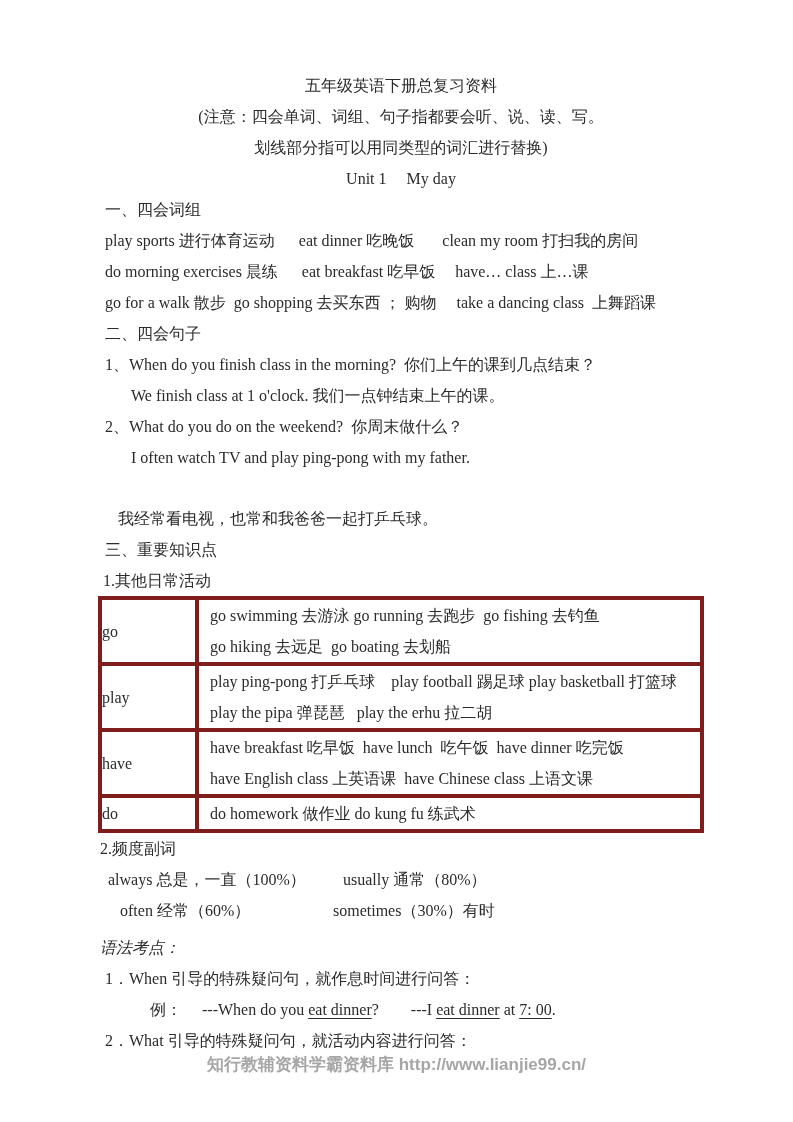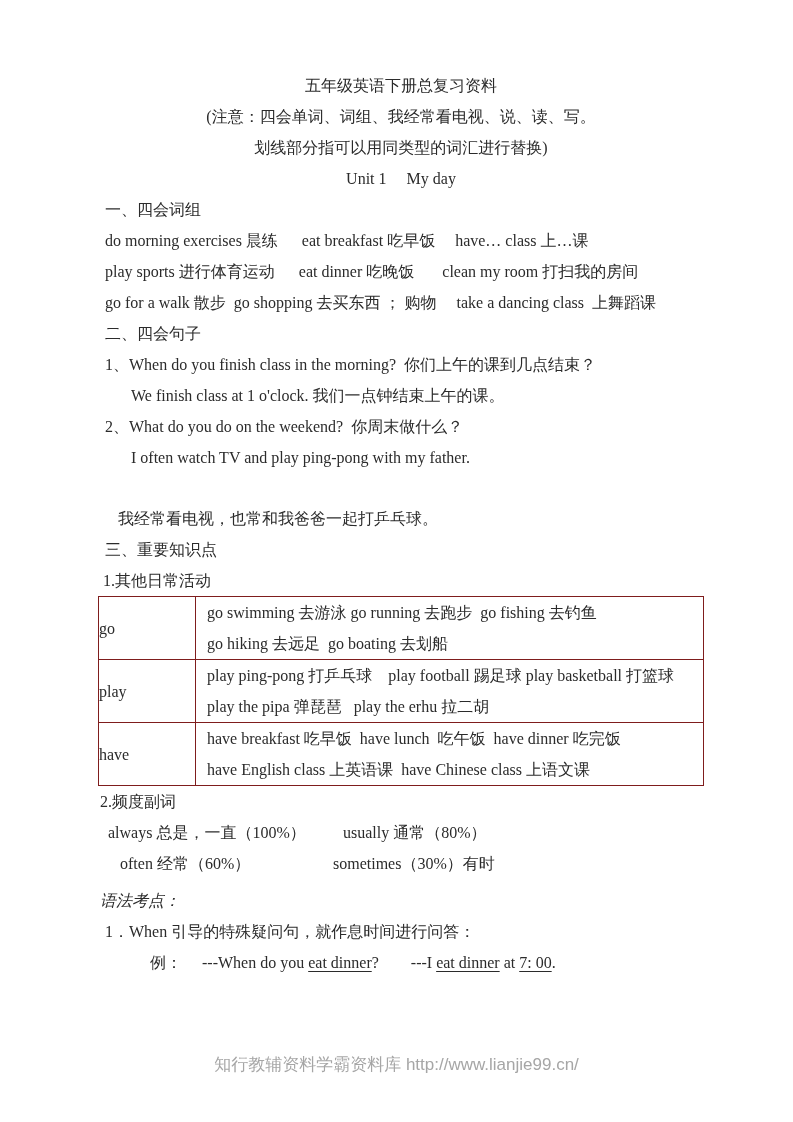--- a/index.html
+++ b/index.html
@@ -49,7 +49,7 @@
   <div class="content">
 
     <div class="ln center">五年级英语下册总复习资料</div>
-    <div class="ln center">(注意：四会单词、词组、我经常看电视、说、读、写。</div>
+    <div class="ln center">(注意：四会单词、词组、句子指都要会听、说、读、写。</div>
     <div class="ln center">划线部分指可以用同类型的词汇进行替换)</div>
     <div class="ln center">Unit 1　 My day</div>
 

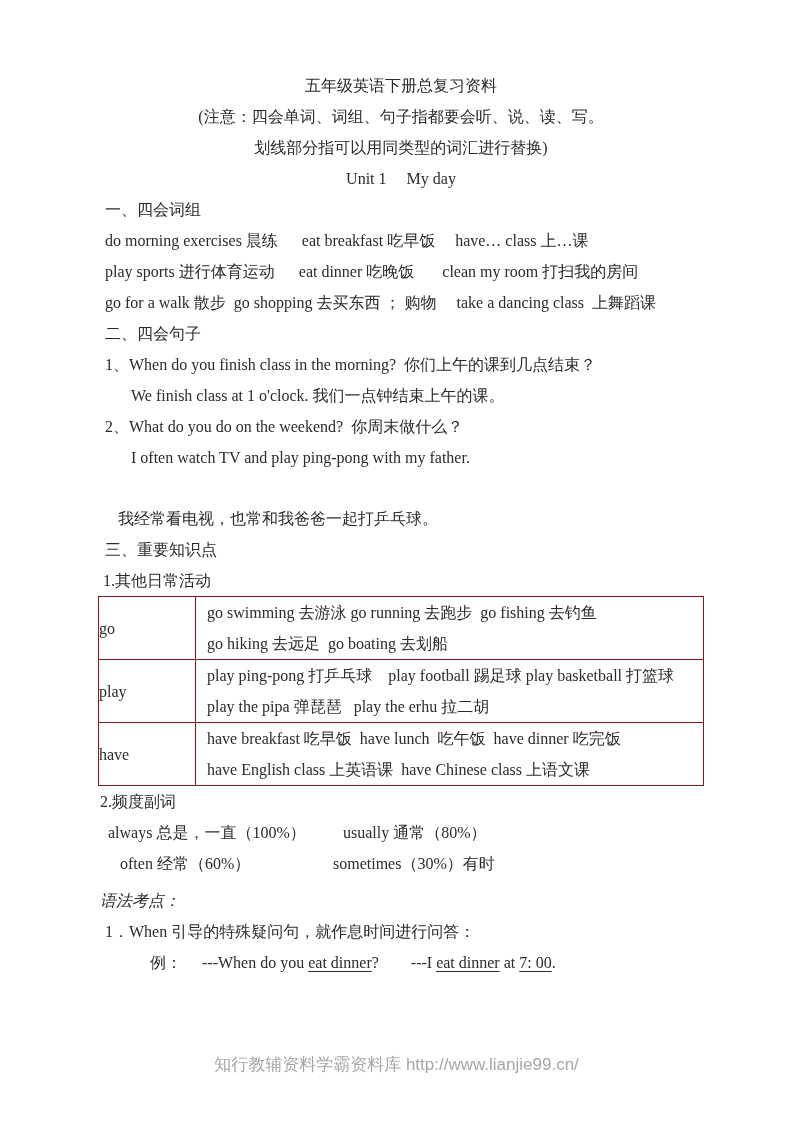--- a/index.html
+++ b/index.html
@@ -54,8 +54,8 @@
     <div class="ln center">Unit 1　 My day</div>
 
     <div class="ln">一、四会词组</div>
+    <div class="ln">play sports 进行体育运动      eat dinner 吃晚饭       clean my room 打扫我的房间</div>
     <div class="ln">do morning exercises 晨练      eat breakfast 吃早饭     have… class 上…课</div>
-    <div class="ln">play sports 进行体育运动      eat dinner 吃晚饭       clean my room 打扫我的房间</div>
     <div class="ln">go for a walk 散步  go shopping 去买东西 ； 购物     take a dancing class  上舞蹈课</div>
 
     <div class="ln">二、四会句子</div>

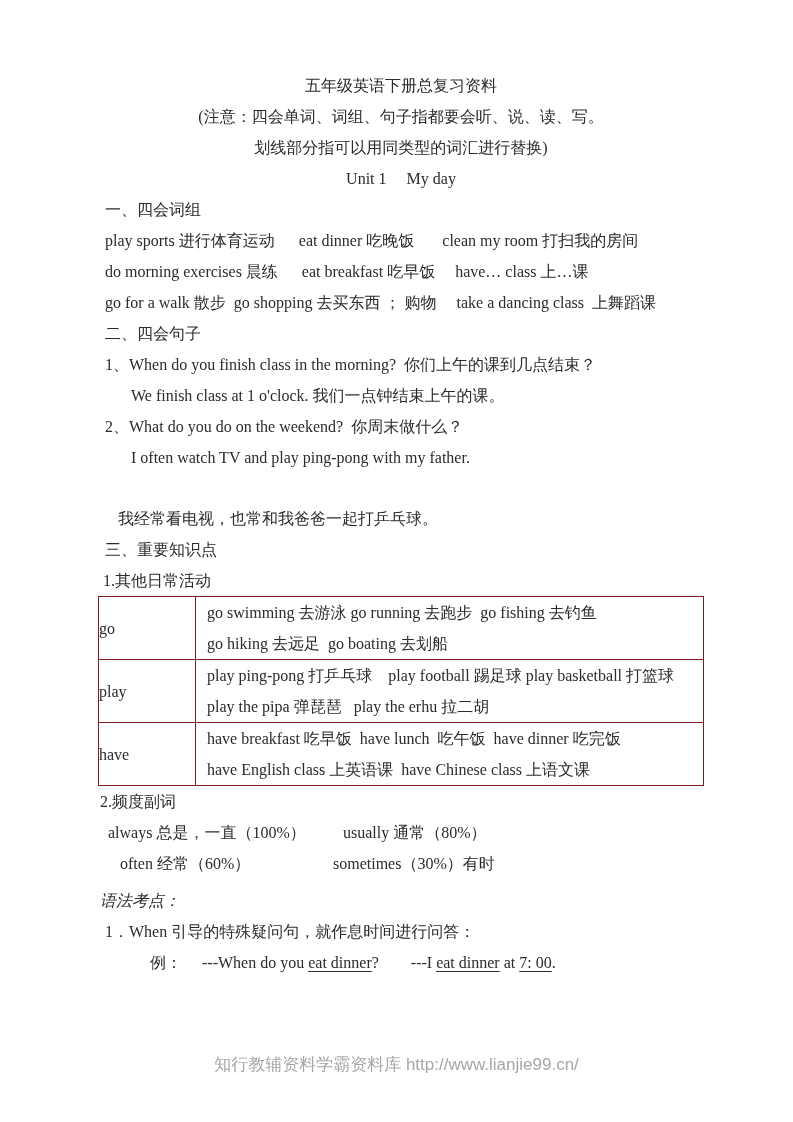--- a/index.html
+++ b/index.html
@@ -25,7 +25,7 @@
   .tweak-l5 { margin-left:-5px; }
   .gap-top { margin-top:6px;font-style:italic; }
   table.kt { border-collapse:collapse; width:606px; table-layout:fixed; }
-  table.kt td { border:1px solid #7f1d1d; vertical-align:middle; }
+  table.kt td { border:4px solid #7f1d1d; vertical-align:middle; }
   table.kt td.verb { width:97px; text-align:left; line-height:31px; }
   table.kt td.items { padding:0 4px 0 11px; }
   .cl { line-height:31px; white-space:pre-wrap; }

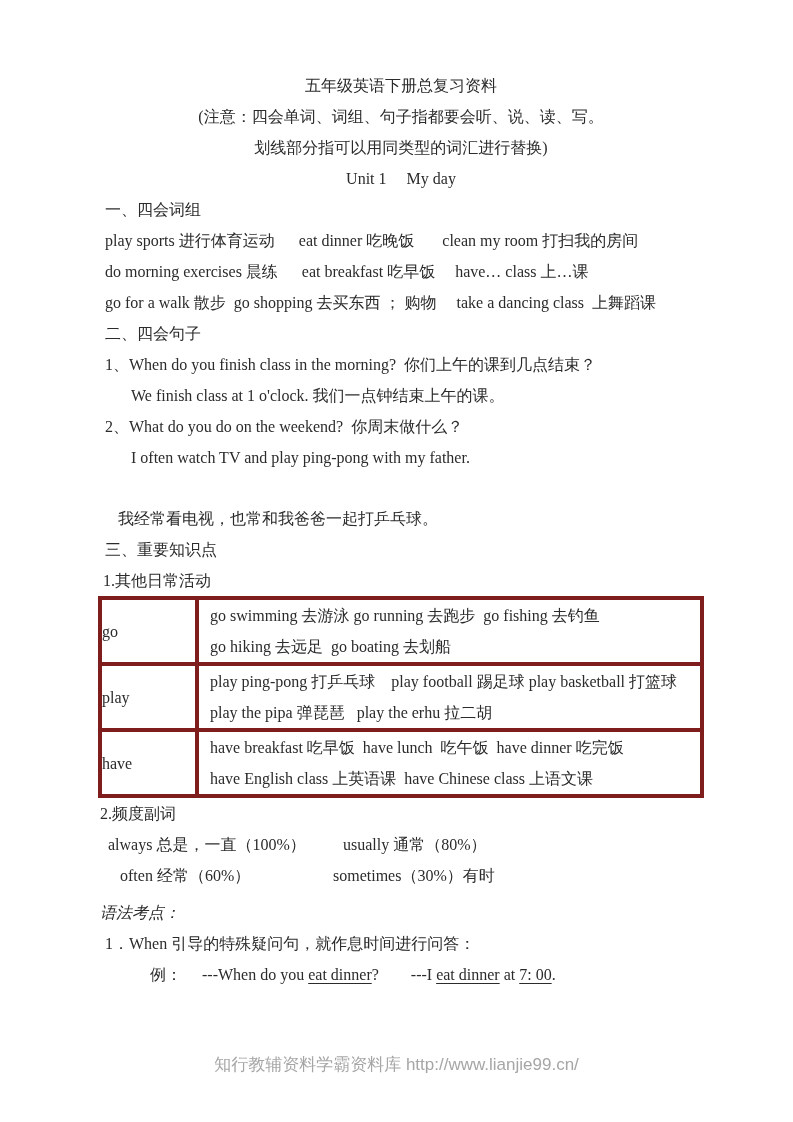--- a/index.html
+++ b/index.html
@@ -91,6 +91,12 @@
               <div class="cl">have English class 上英语课  have Chinese class 上语文课</div>
             </td>
         </tr>
+        <tr>
+          <td class="verb">do</td>
+          <td class="items">
+              <div class="cl">do homework 做作业 do kung fu 练武术</div>
+            </td>
+        </tr>
       </tbody>
     </table>
 

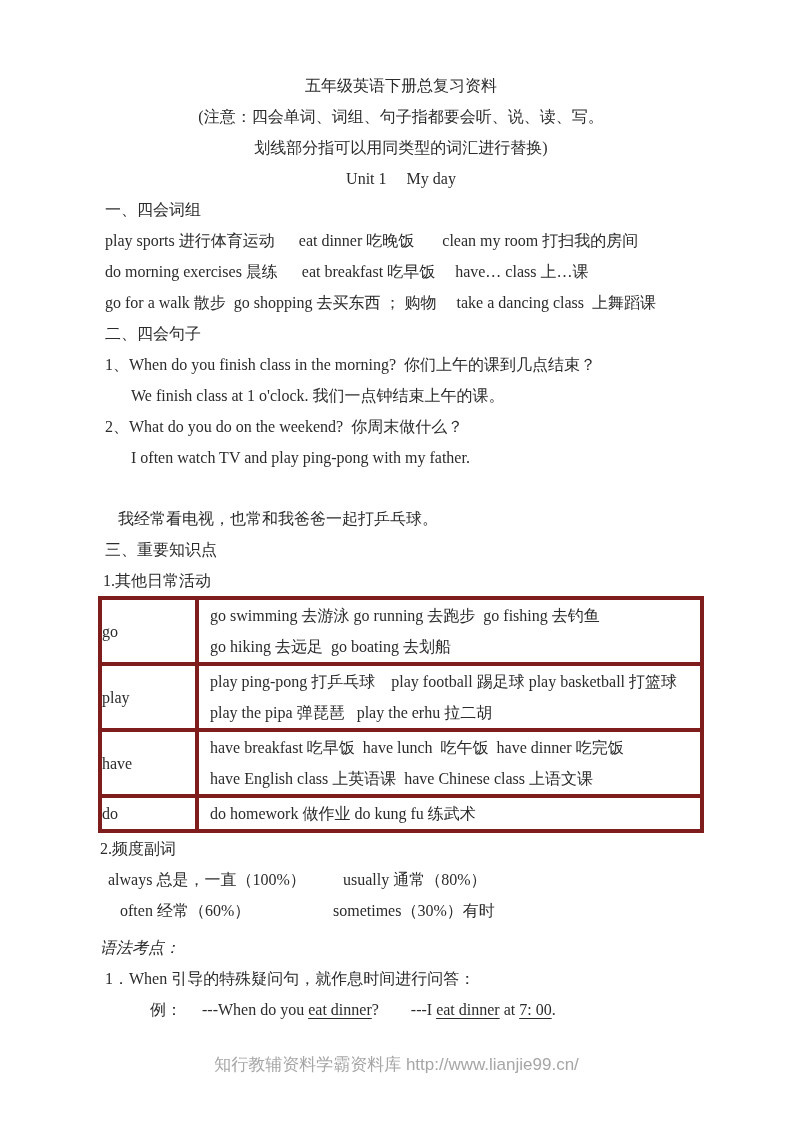--- a/index.html
+++ b/index.html
@@ -107,6 +107,7 @@
     <div class="ln tweak-l5 gap-top">语法考点：</div>
     <div class="ln">1．When 引导的特殊疑问句，就作息时间进行问答：</div>
     <div class="ln ind-example"><span>例：     ---When do you </span><span class="u">eat dinner</span><span>?        ---I </span><span class="u">eat dinner</span><span> at </span><span class="u">7: 00</span><span>.</span></div>
+    <div class="ln">2．What 引导的特殊疑问句，就活动内容进行问答：</div>
 
   </div>
 

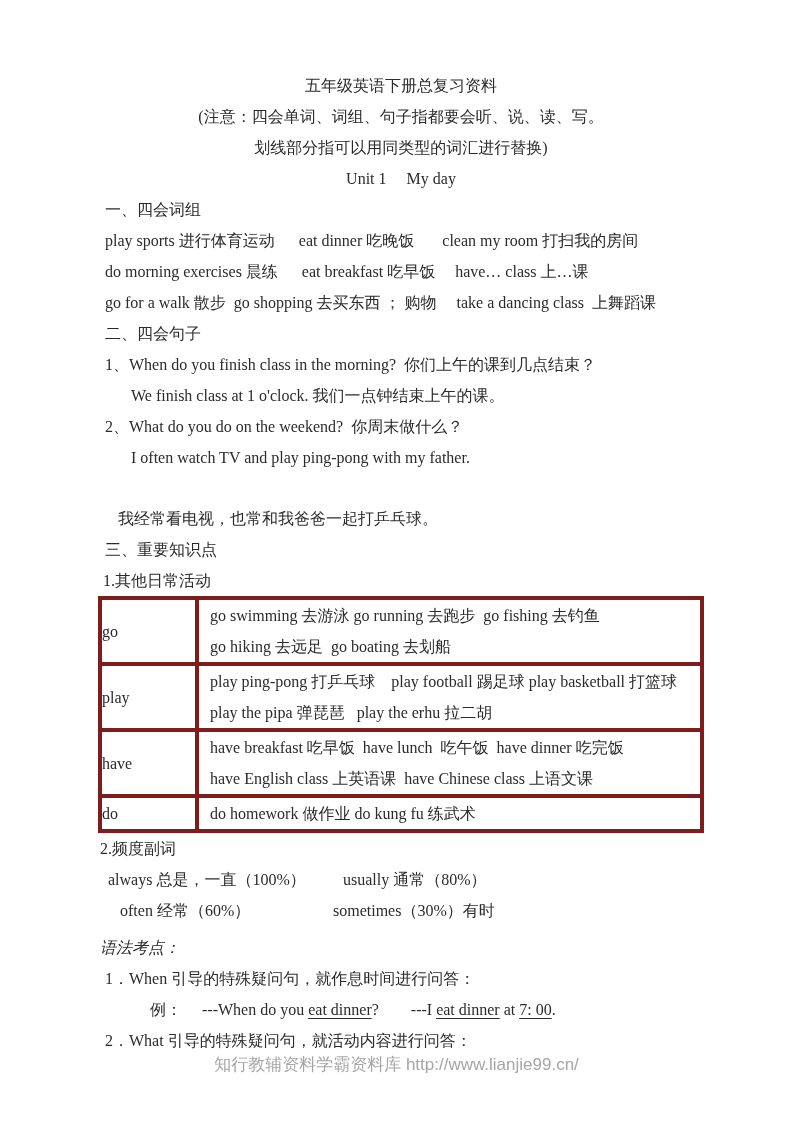--- a/index.html
+++ b/index.html
@@ -40,6 +40,7 @@
     font-size:17px;
     color:#a6a6a6;
     line-height:24px;
+    font-weight:bold;
   }
 </style>
 </head>

